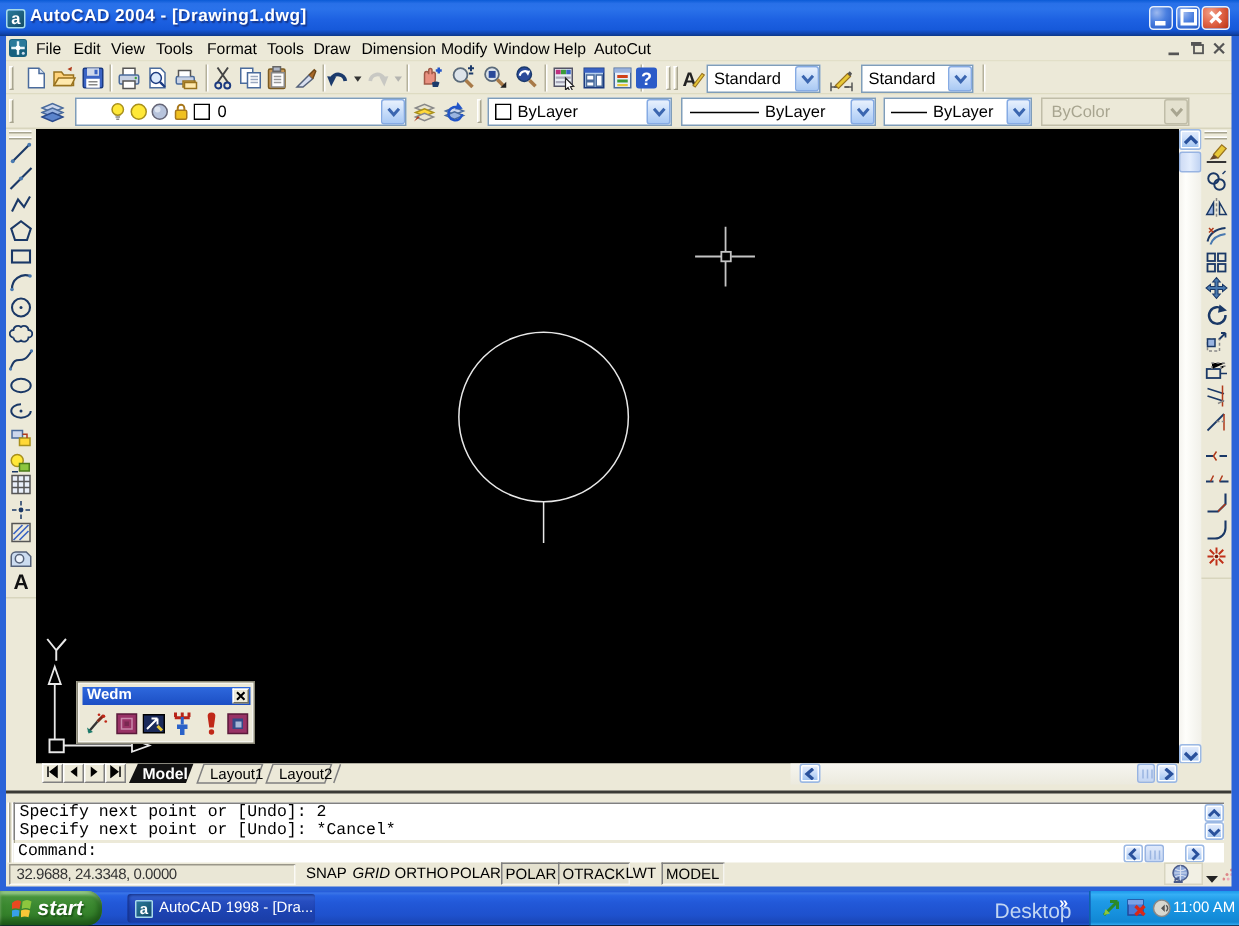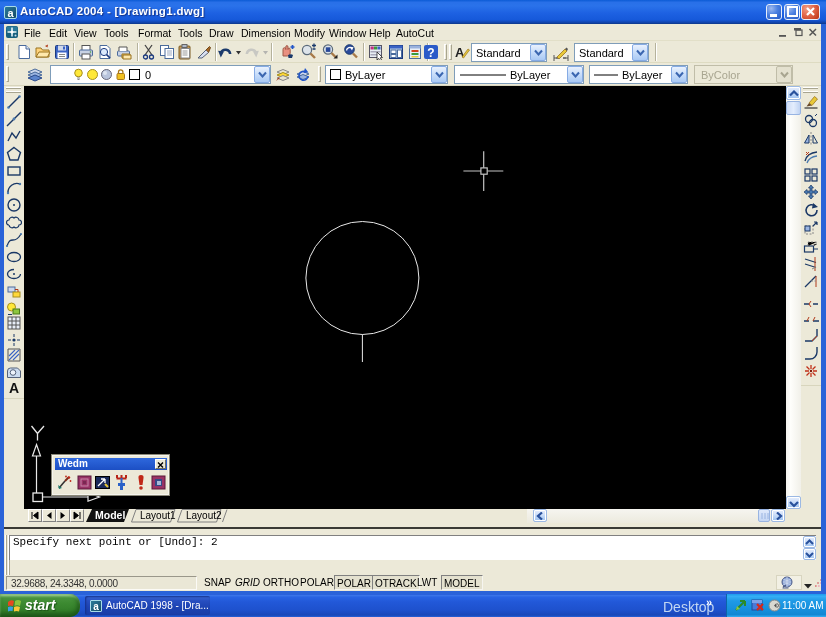--- a/index.html
+++ b/index.html
@@ -649,6 +649,7 @@
     <div style="position:absolute; left:4px; top:6px; width:2px; height:41px; border-left:1px solid #fff; border-right:1px solid #a8a590;"></div>
     <div id="cmdhist">
       <div class="abs" style="left:3px; top:0px;">Specify next point or [Undo]: 2</div>
+      <div class="abs" style="left:3px; top:12px;">Specify next point or [Undo]: *Cancel*</div>
       <div class="sbtn" style="right:0px; top:0px; width:13px; height:12px;">
           <svg width="9" height="7" viewBox="0 0 9 7" style="position:absolute;left:1px;top:2px;">
             <path d="M1 5 L4.5 1.5 L8 5" fill="none" stroke="#29519c" stroke-width="2"></path>

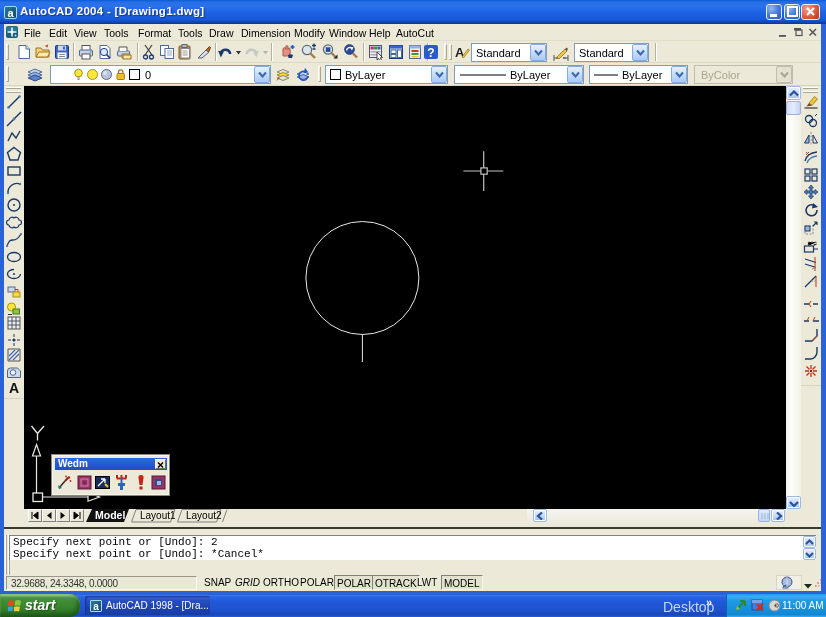--- a/index.html
+++ b/index.html
@@ -661,6 +661,24 @@
           </svg>
         </div>
     </div>
+    <div id="cmdline">
+        <div class="abs" style="left:3px; top:0px;">Command:</div>
+      <div class="sbtn" style="left:740px; top:1px; width:13px; height:12px;">
+          <svg width="7" height="9" viewBox="0 0 7 9" style="position:absolute;left:2px;top:1px;">
+            <path d="M5 1 L1.5 4.5 L5 8" fill="none" stroke="#29519c" stroke-width="2"></path>
+          </svg>
+        </div>
+      <div style="position:absolute; left:754px; top:1px; width:13px; height:12px; border:1px solid #98b4e2; border-radius:2px; background:linear-gradient(180deg,#dfe9fb,#c4d6f4);">
+          <svg width="8" height="8" viewBox="0 0 8 8" style="position:absolute;left:2px;top:2px;">
+            <path d="M1 1 v6 M4 1 v6 M7 1 v6" stroke="#9ab4e0"></path>
+          </svg>
+        </div>
+      <div class="sbtn" style="left:781px; top:1px; width:13px; height:12px;">
+          <svg width="7" height="9" viewBox="0 0 7 9" style="position:absolute;left:2px;top:1px;">
+            <path d="M2 1 L5.5 4.5 L2 8" fill="none" stroke="#29519c" stroke-width="2"></path>
+          </svg>
+        </div>
+    </div>
   </div>
   <div id="status">
     <div style="position:absolute; left:2px; top:1px; width:191px; height:14px; border:1px solid #9a978a; border-right-color:#fbfaf6; border-bottom-color:#fbfaf6; background:#eae7d6;"></div>

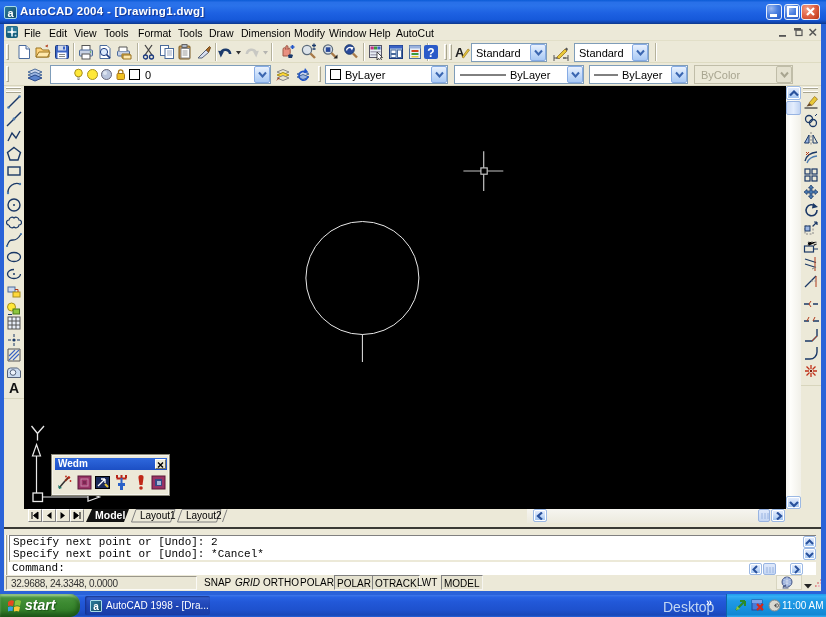--- a/index.html
+++ b/index.html
@@ -45,7 +45,7 @@
 .stbtn.on { border:1px solid #808080; border-right-color:#f6f5f0; border-bottom-color:#f6f5f0; background:#e4e1cf; }
 #taskbar { position:absolute; left:0; top:594px; width:826px; height:23px;
   background:linear-gradient(180deg,#2157d6 0%,#3a75e8 6%,#2863e3 14%,#2258d8 35%,#1e51cd 70%,#1a47b8 92%,#2661d8 100%); }
-#startbtn { position:absolute; left:0; top:0; width:80px; height:23px; border-radius:0 10px 10px 0;
+#startbtn { position:absolute; left:0; top:0; width:68px; height:23px; border-radius:0 10px 10px 0;
   background:linear-gradient(180deg,#79b86c 0%,#47923c 18%,#3c8a31 40%,#34802a 70%,#276820 92%,#1e5a18 100%); color:#fff; font-style:italic; font-weight:bold; font-size:14px; box-shadow:inset -2px -2px 5px #1c5517, inset 0 2px 2px #a4d494; }
 #taskbtn { position:absolute; left:85px; top:2px; width:125px; height:19px; border-radius:2px;
   background:linear-gradient(180deg,#3e6dd8 0%,#274ec0 25%,#1d43b2 60%,#1a3da6 100%); color:#fff; font-size:10px; box-shadow:inset 1px 1px 2px #15308a; }

